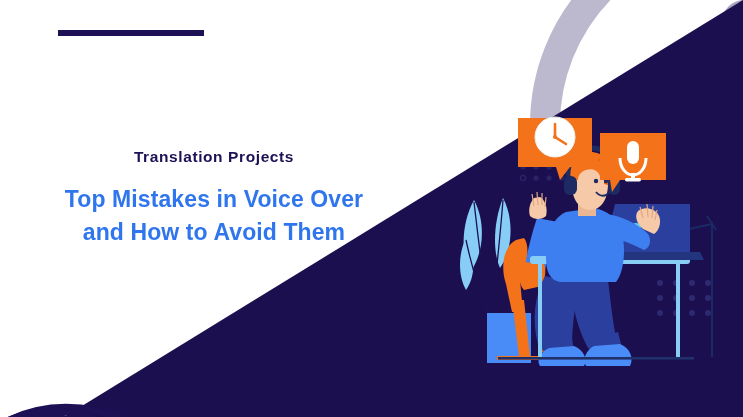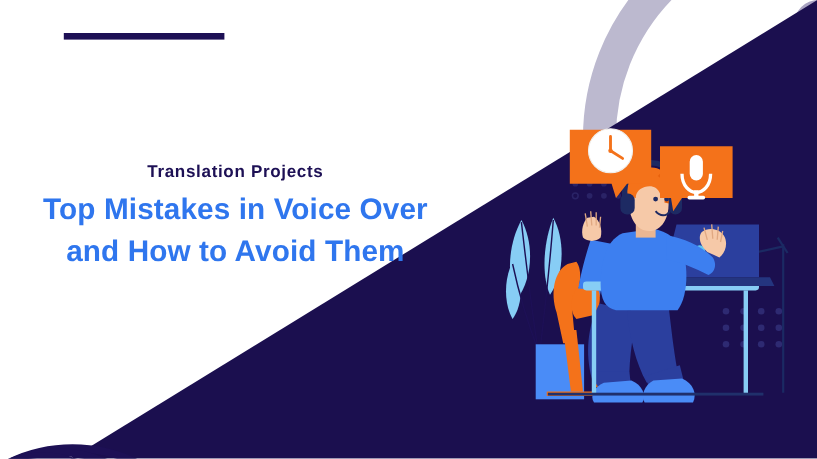--- a/index.html
+++ b/index.html
@@ -48,7 +48,7 @@
     color: #1d1055;
     letter-spacing: 0.6px;
     line-height: 1.1;
-    margin: 0 0 6px 0;
+    margin: 0 0 18px 0;
   }
   .headline {
     font-size: 27px;

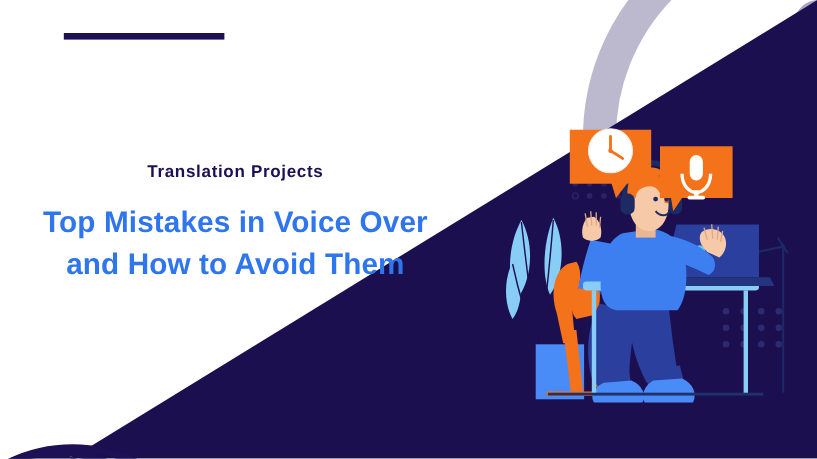--- a/index.html
+++ b/index.html
@@ -51,7 +51,7 @@
     margin: 0 0 18px 0;
   }
   .headline {
-    font-size: 27px;
+    font-size: 23px;
     font-weight: bold;
     color: #2f76ee;
     line-height: 1.42;

